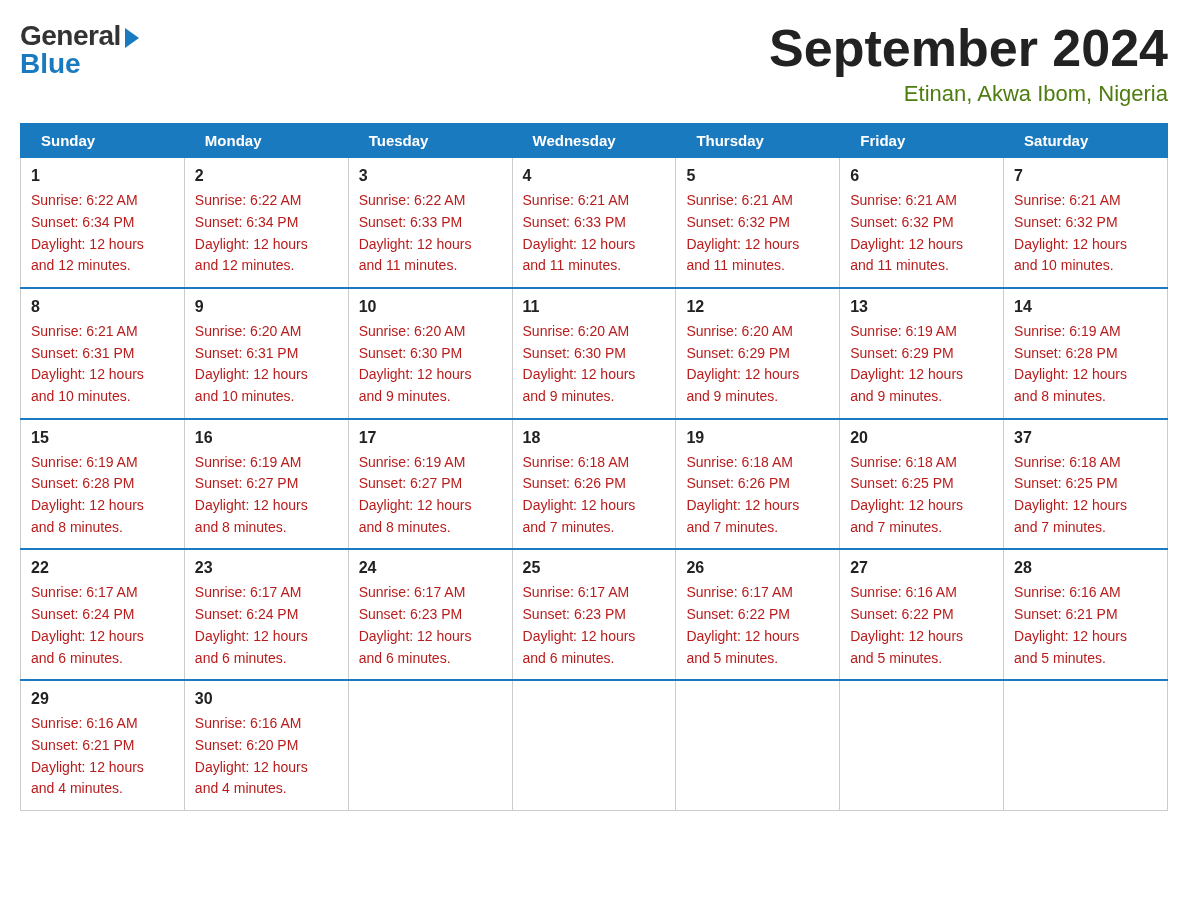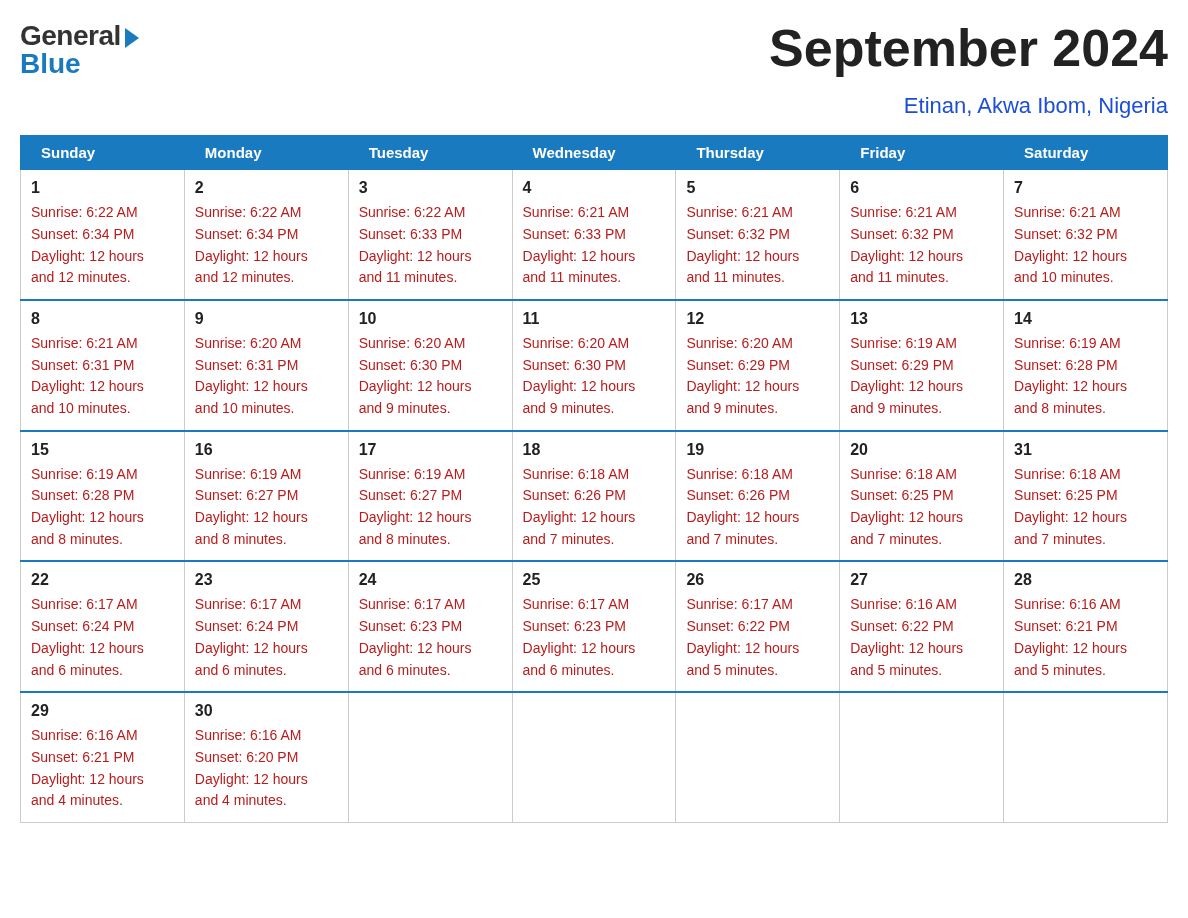--- a/index.html
+++ b/index.html
@@ -58,8 +58,8 @@
     }
     .calendar-subtitle {
       font-size: 22px;
-      color: #1d4ed8;
-      margin-top: 16px;
+      color: #4d7c0f;
+      margin-top: 4px;
     }
     table {
       width: 100%;

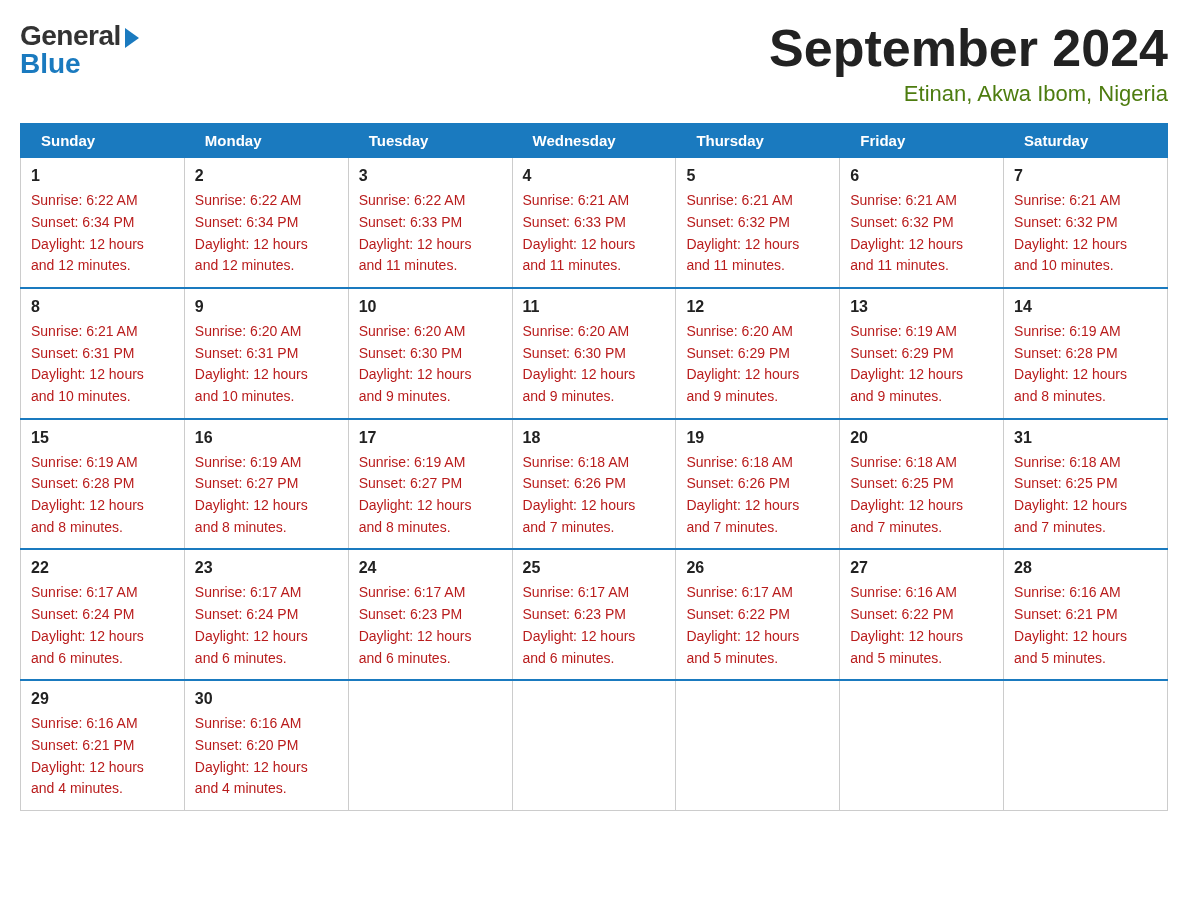--- a/index.html
+++ b/index.html
@@ -222,7 +222,7 @@
           <div class="day-info">Sunrise: 6:18 AM<br>Sunset: 6:25 PM<br>Daylight: 12 hours<br>and 7 minutes.</div>
         </td>
         <td>
-          <span class="day-num">31</span>
+          <span class="day-num">37</span>
           <div class="day-info">Sunrise: 6:18 AM<br>Sunset: 6:25 PM<br>Daylight: 12 hours<br>and 7 minutes.</div>
         </td>
       </tr>

